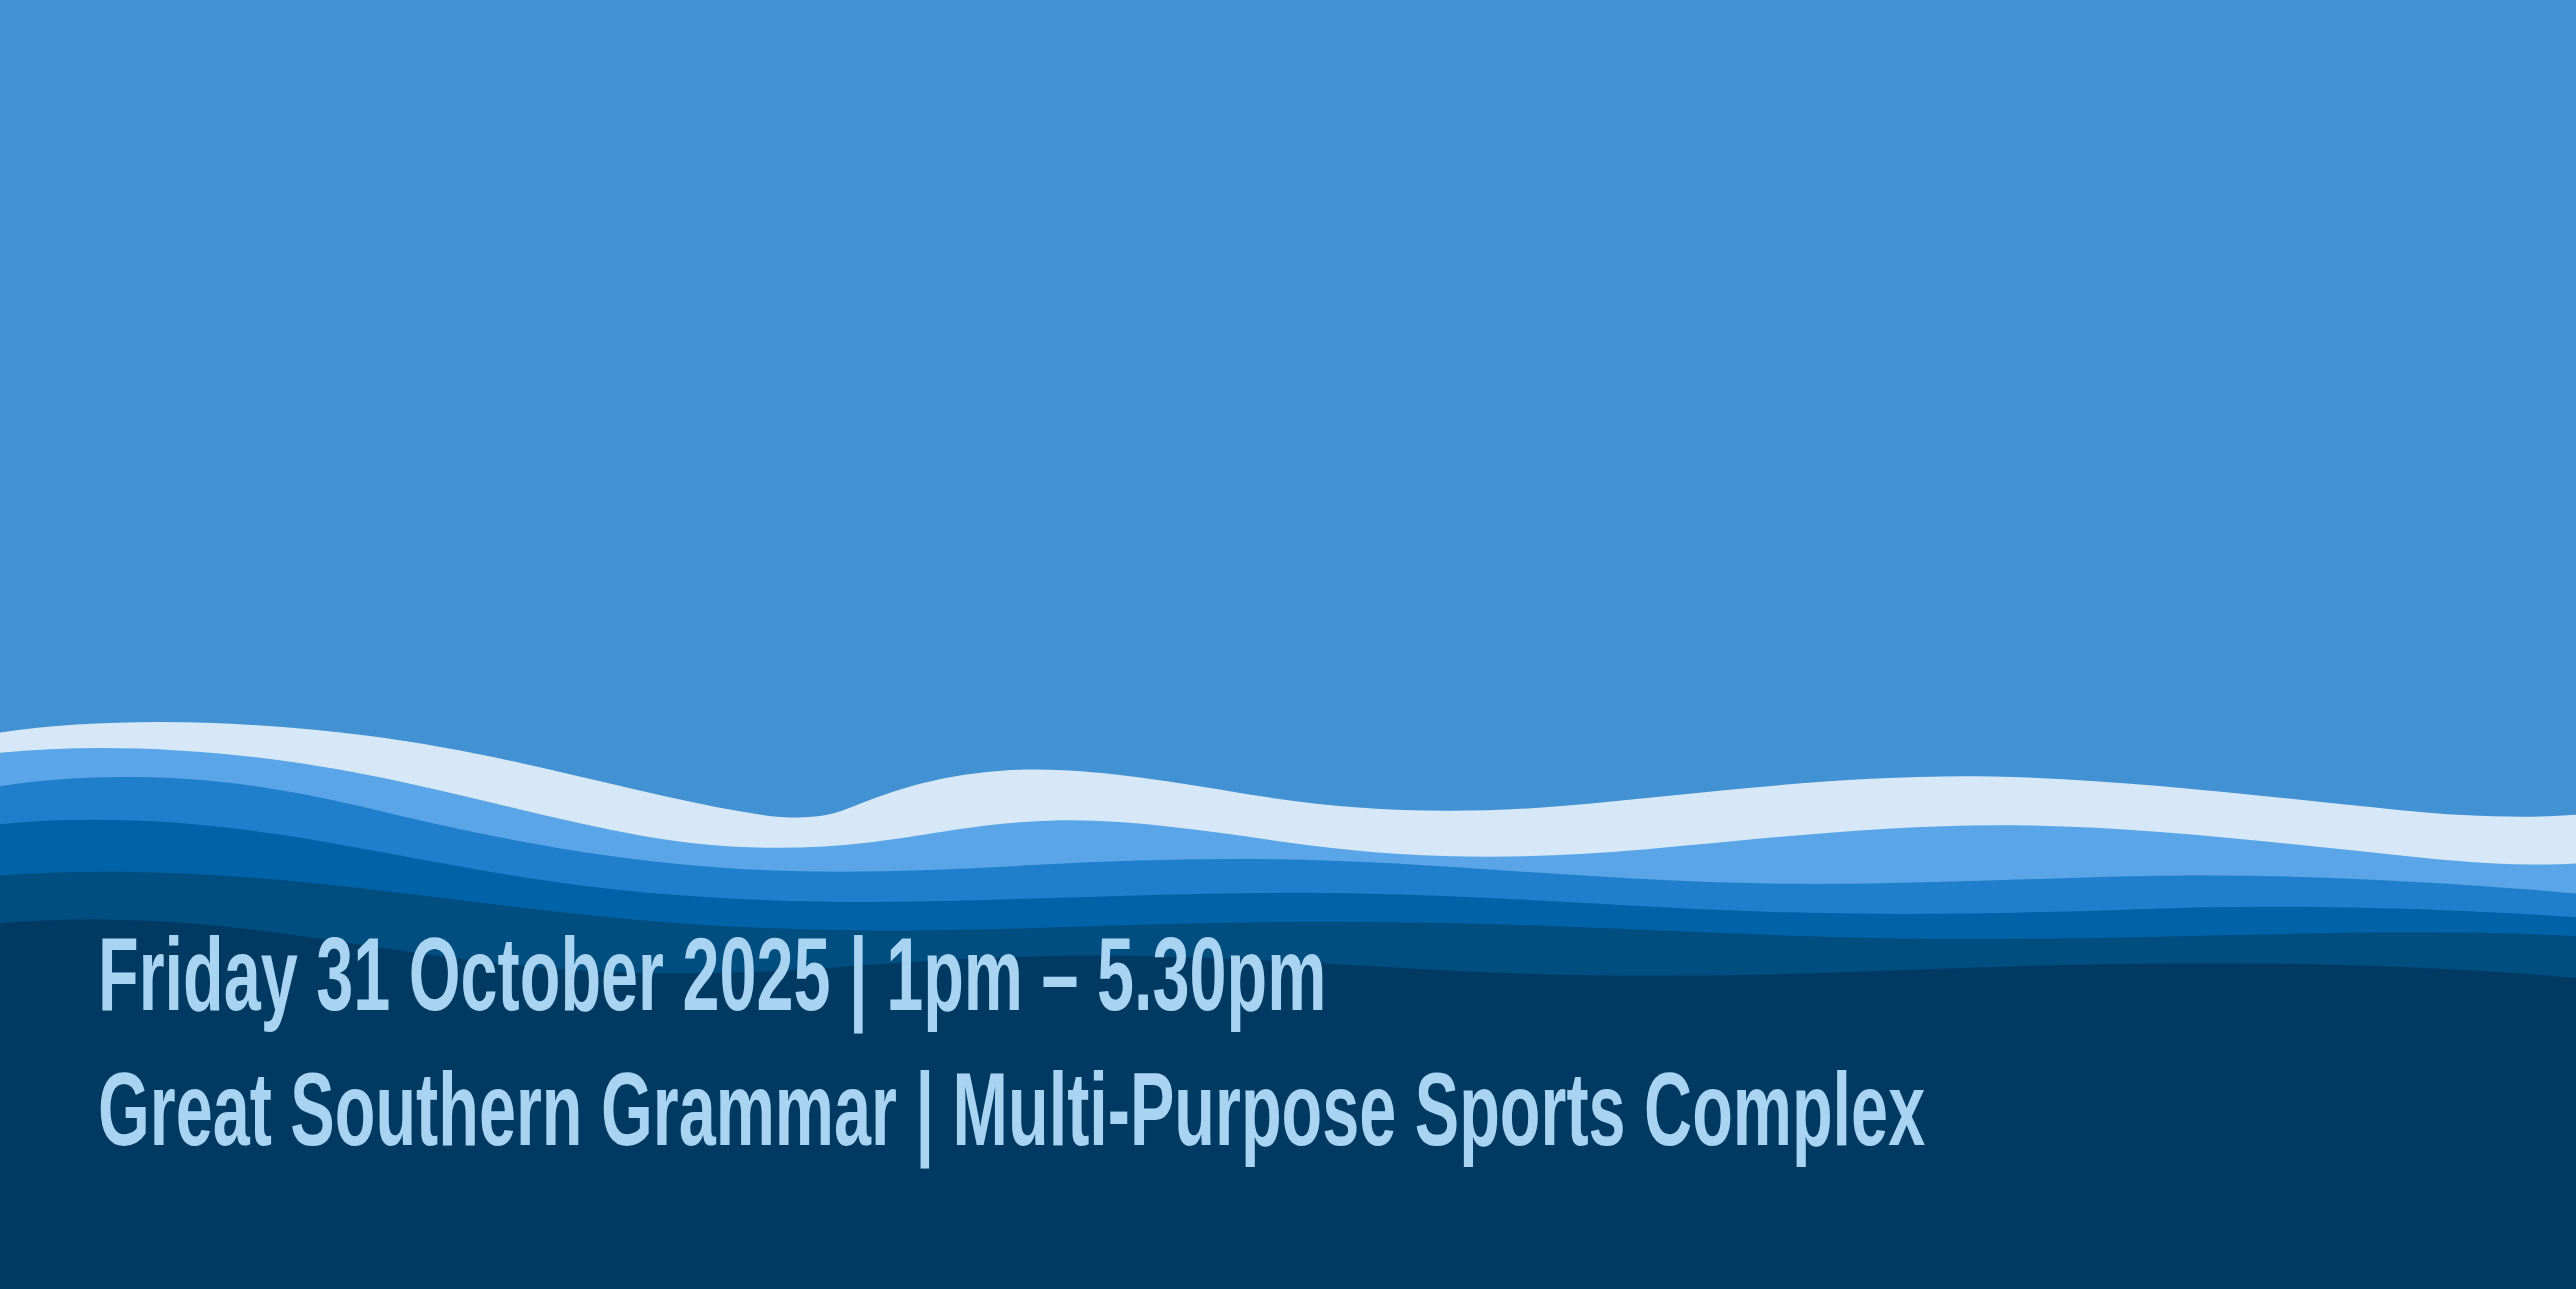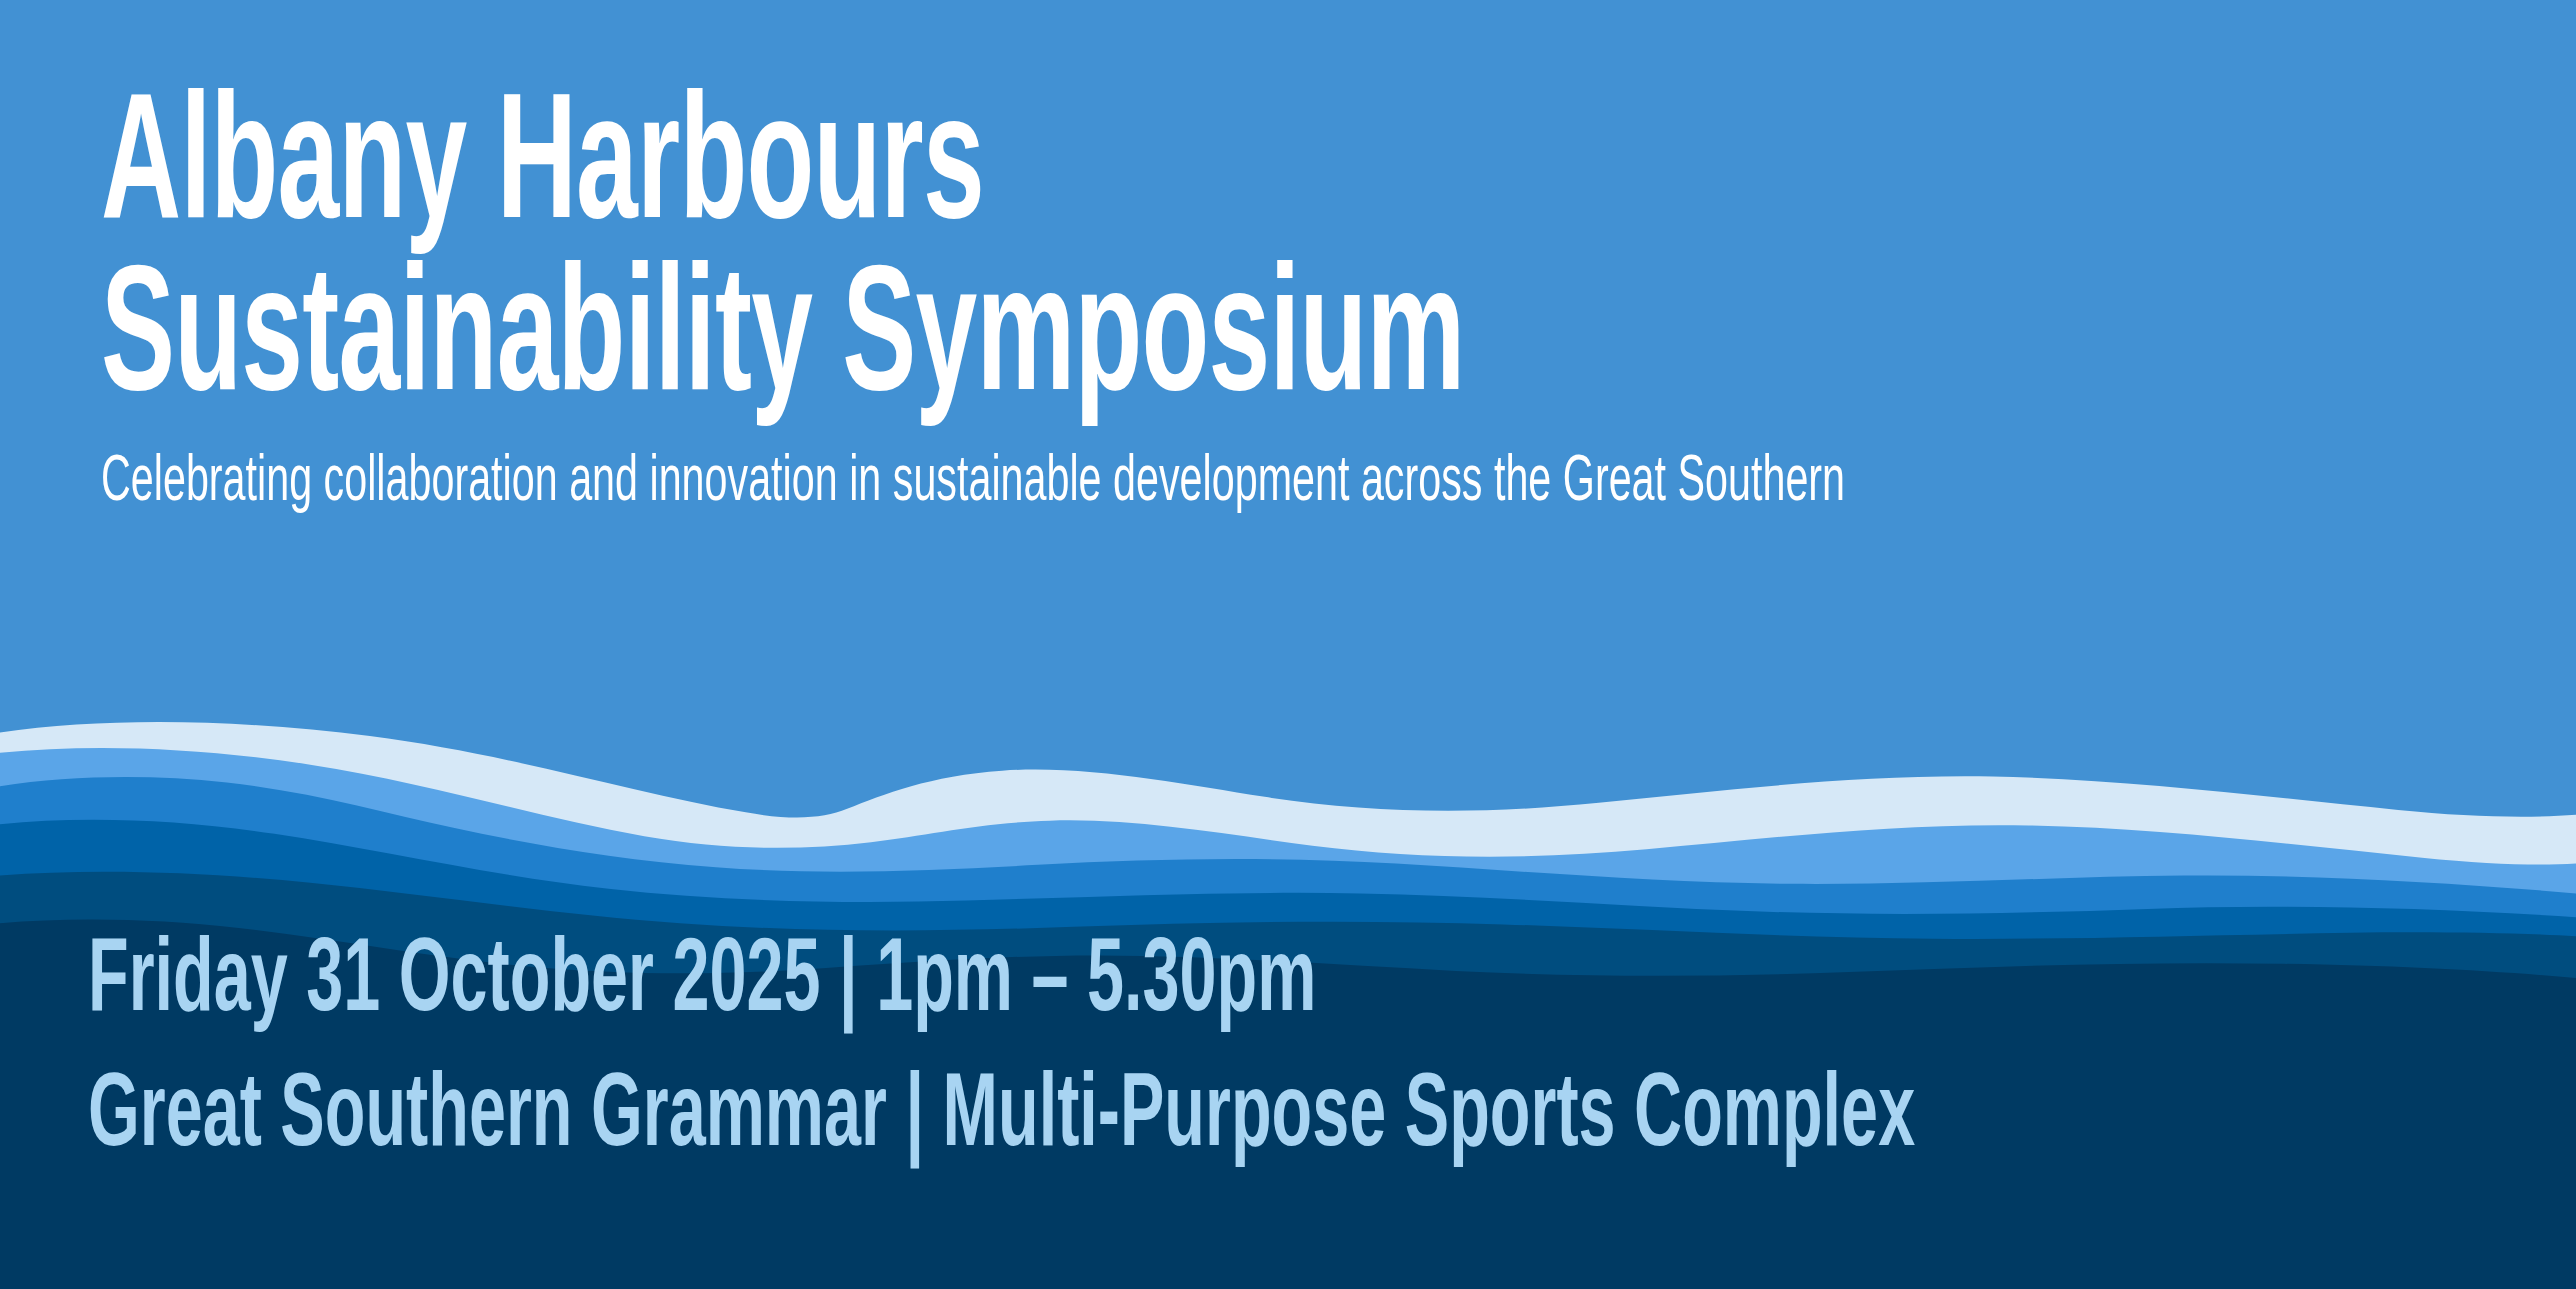--- a/index.html
+++ b/index.html
@@ -190,11 +190,6 @@
          L4318,500 L0,500 Z"></path>
   </svg>
 
-  <div class="top-text">
-    <h1 class="title-line line1">Albany Harbours</h1>
-    <h1 class="title-line line2">Sustainability Symposium</h1>
-    <p class="subtitle">Celebrating collaboration and innovation in sustainable development across the Great Southern</p>
-  </div>
 
   <div class="bottom-text">
     <p class="detail-line line1">Friday 31 October 2025 | 1pm – 5.30pm</p>

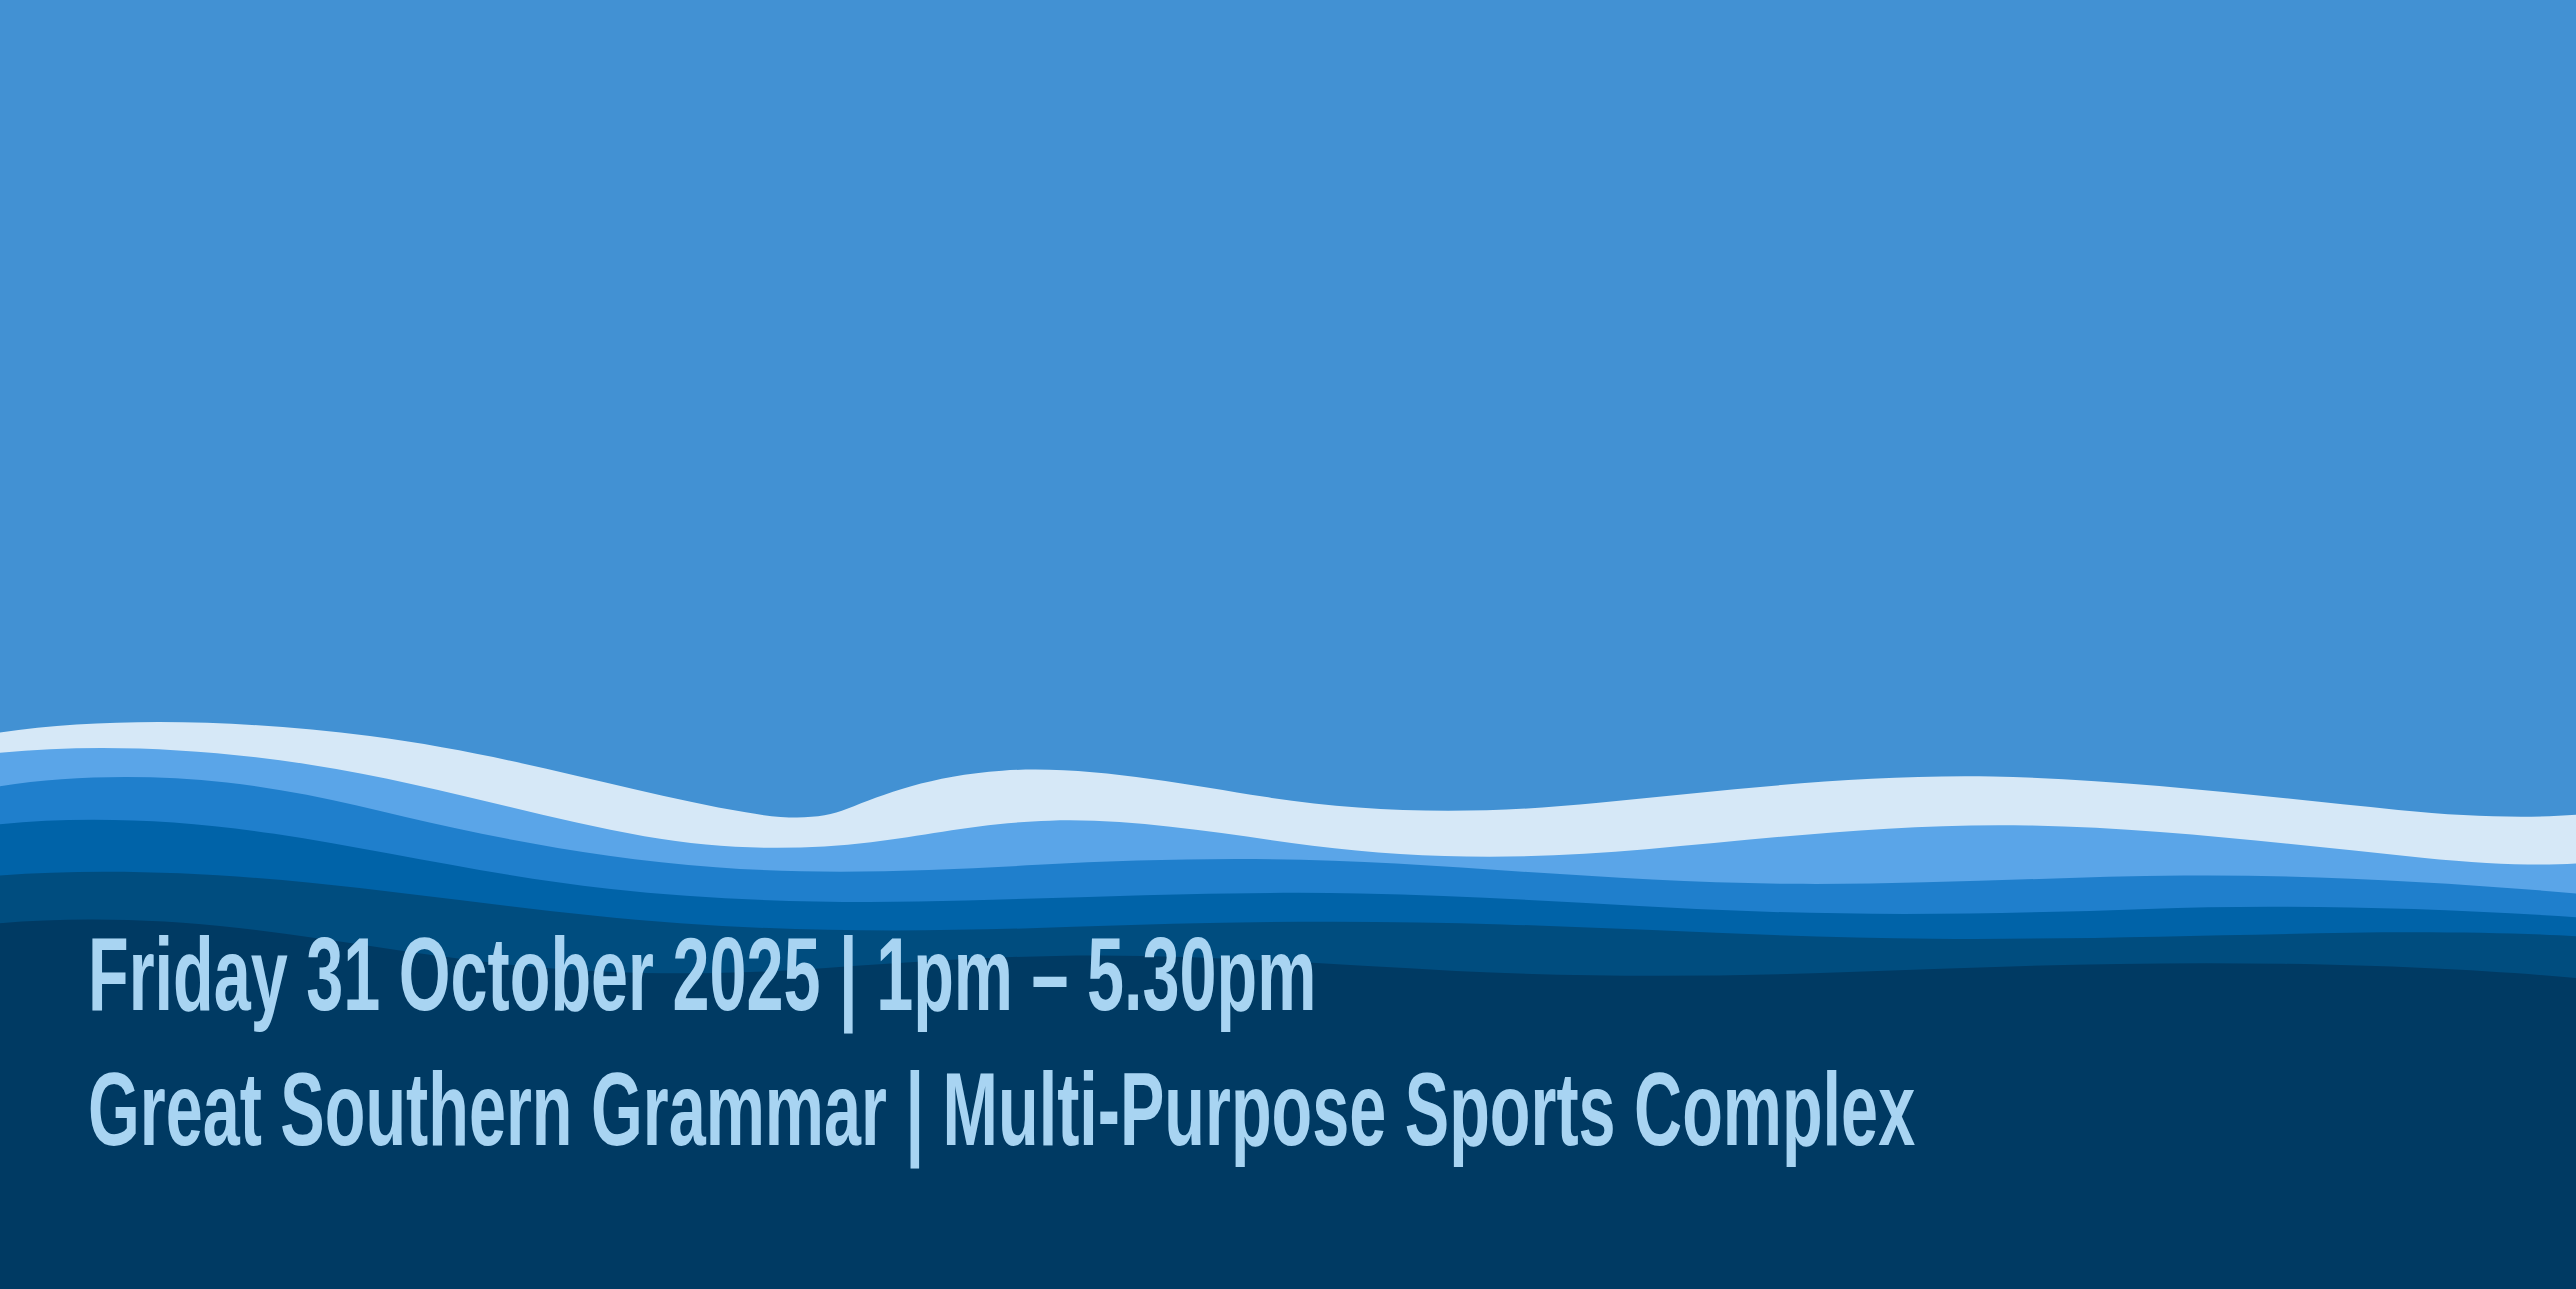--- a/index.html
+++ b/index.html
@@ -90,7 +90,7 @@
   
   .bottom-text {
     position: absolute;
-    left: 88px;
+    left: 98px;
     top: 922px;
     z-index: 5;
     width: 2446px;

